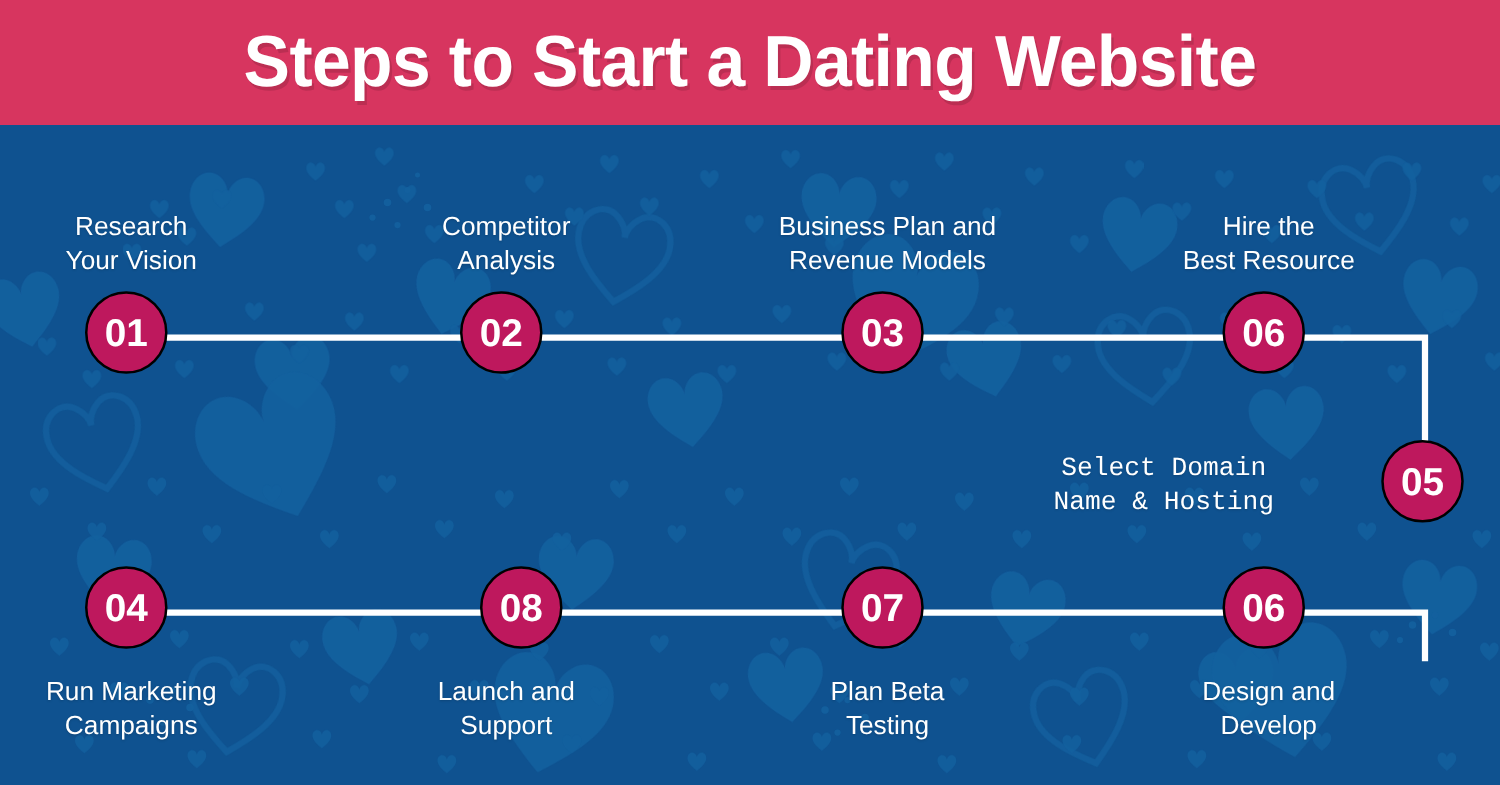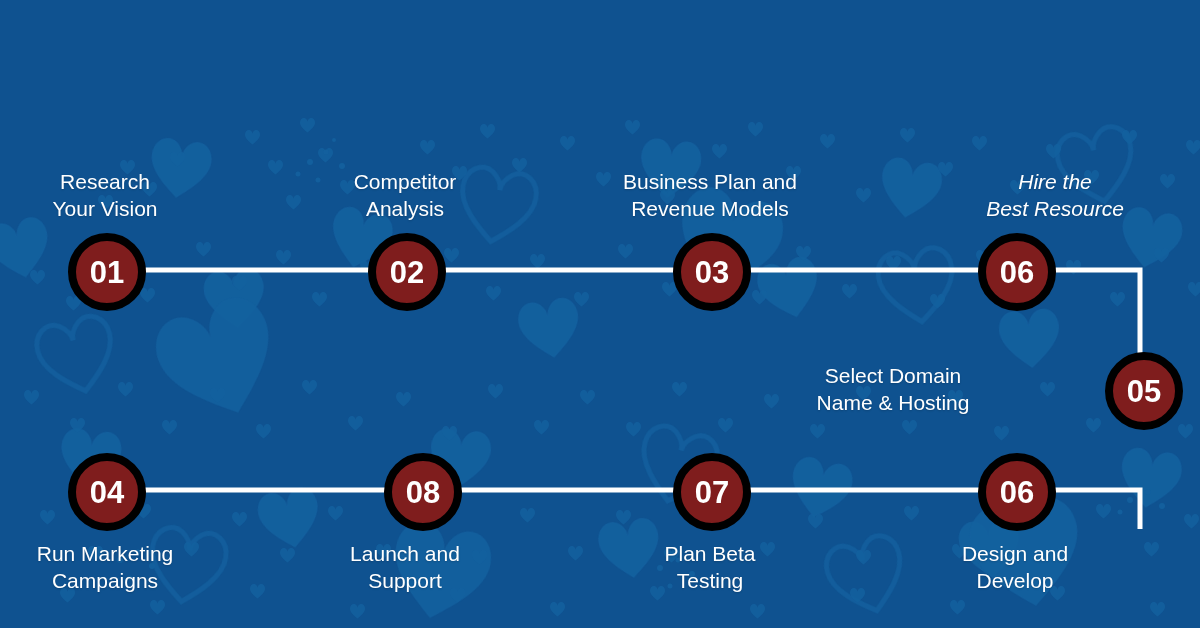--- a/index.html
+++ b/index.html
@@ -302,6 +302,9 @@
     </svg>
   </div>
 
+  <div class="header">
+    <div class="header-title">Steps to Start a Dating Website</div>
+  </div>
 
   <div class="steps-layer">
 

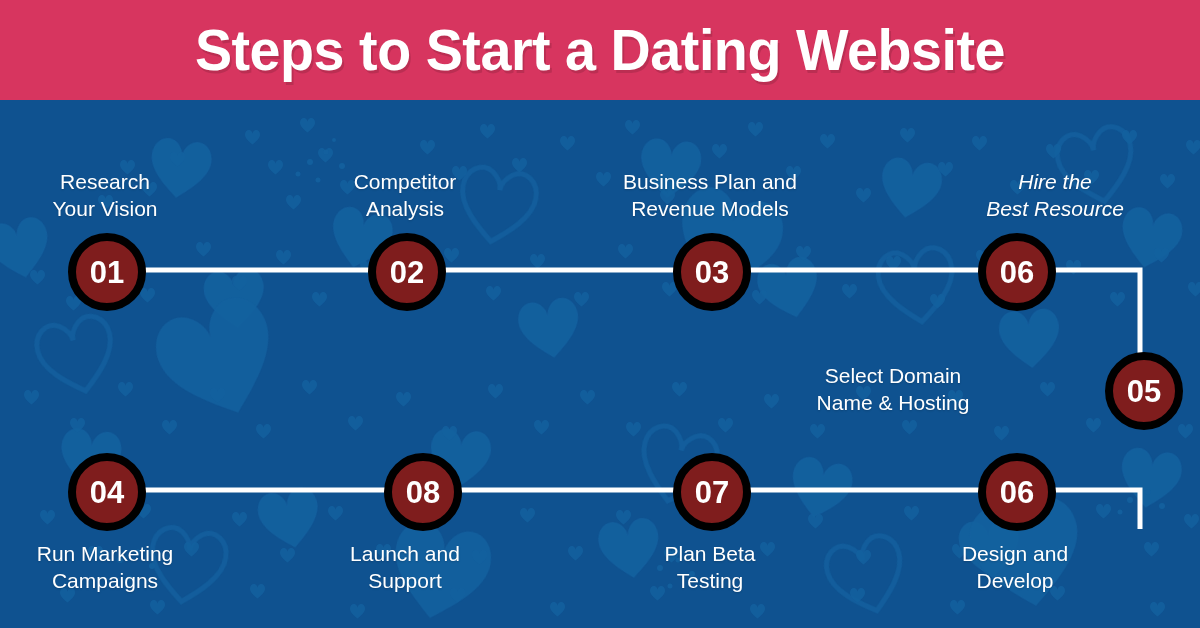--- a/index.html
+++ b/index.html
@@ -333,7 +333,7 @@
     </div>
 
     <div class="step">
-      <div class="label label-top" style="left:1055px;top:222px;width:260px;font-style:italic;">Hire the
+      <div class="label label-top" style="left:1015px;top:222px;width:260px;">Hire the
 Best Resource</div>
       <div class="circle" style="left:978px;top:233px;">
         <span class="circle-num">06</span>

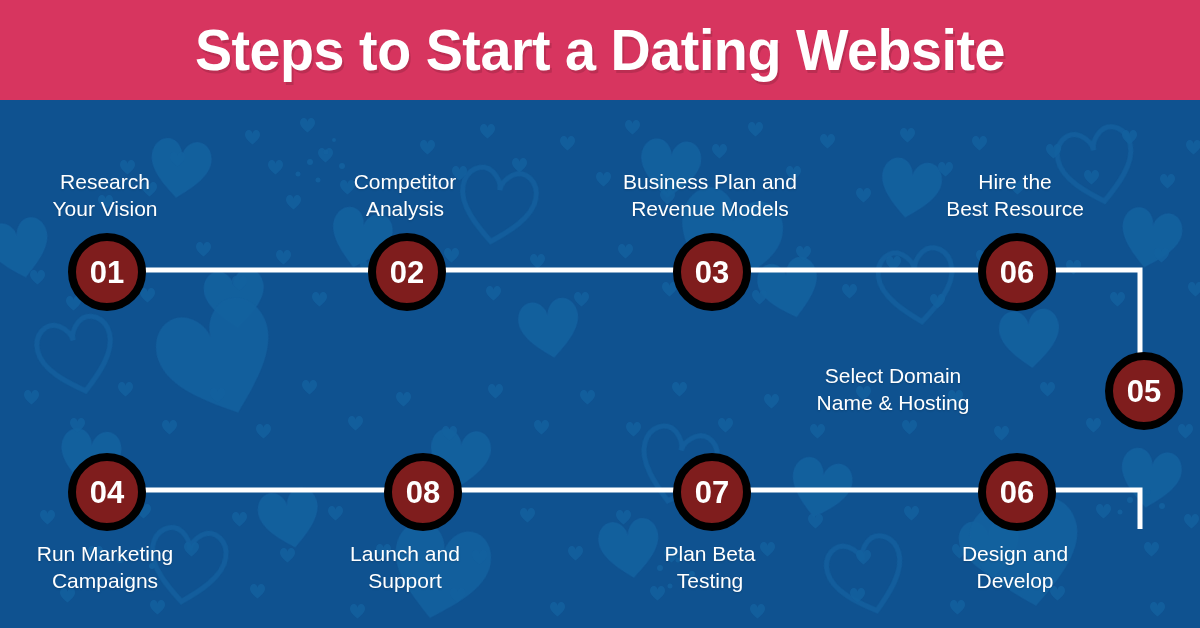--- a/index.html
+++ b/index.html
@@ -50,8 +50,8 @@
     position:absolute;
     width:62px;height:62px;
     border-radius:50%;
-    background:#7f1d1d;
-    border:8px solid #000000;
+    background:#be185d;
+    border:2px solid #000000;
     box-sizing:content-box;
     display:flex;align-items:center;justify-content:center;
     box-shadow:0 0 0 0 rgba(0,0,0,0);

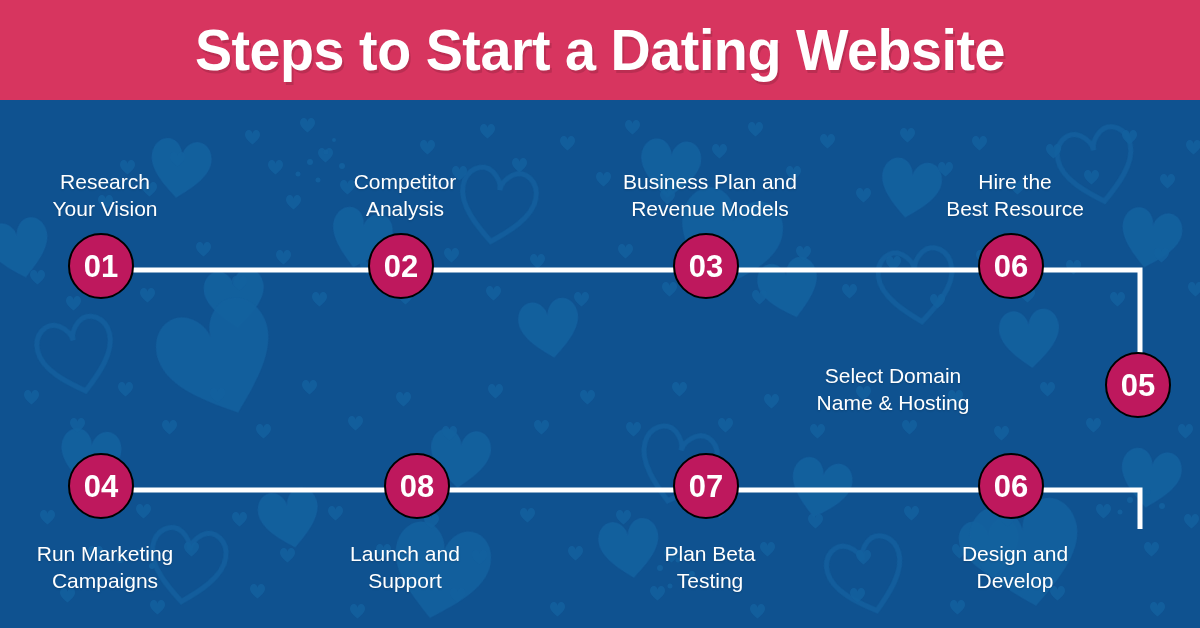--- a/index.html
+++ b/index.html
@@ -341,7 +341,7 @@
     </div>
 
     <div class="step">
-      <div class="label label-side" style="left:1033px;top:389px;width:280px;">Select Domain
+      <div class="label label-side" style="left:1071px;top:389px;width:280px;font-family:Liberation Mono, monospace;">Select Domain
 Name &amp; Hosting</div>
       <div class="circle" style="left:1105px;top:352px;">
         <span class="circle-num">05</span>

